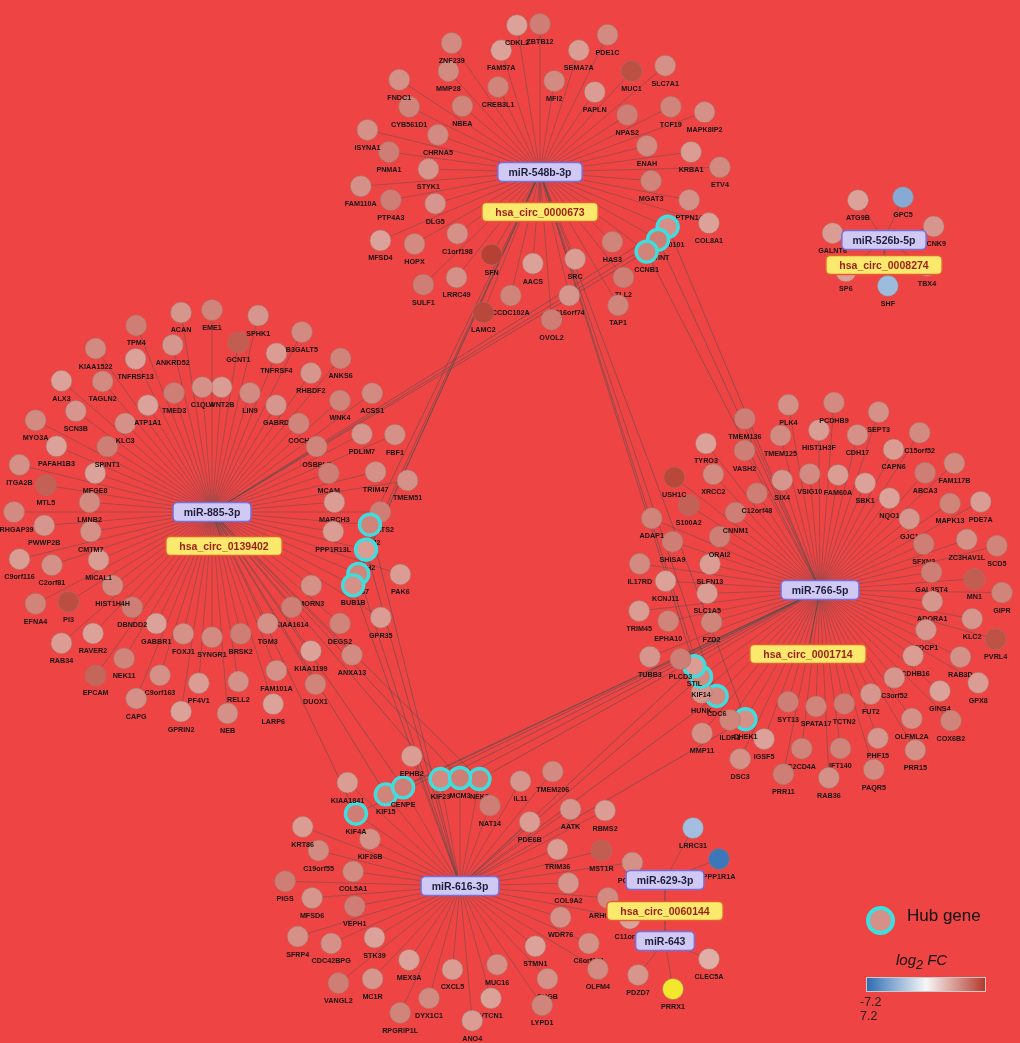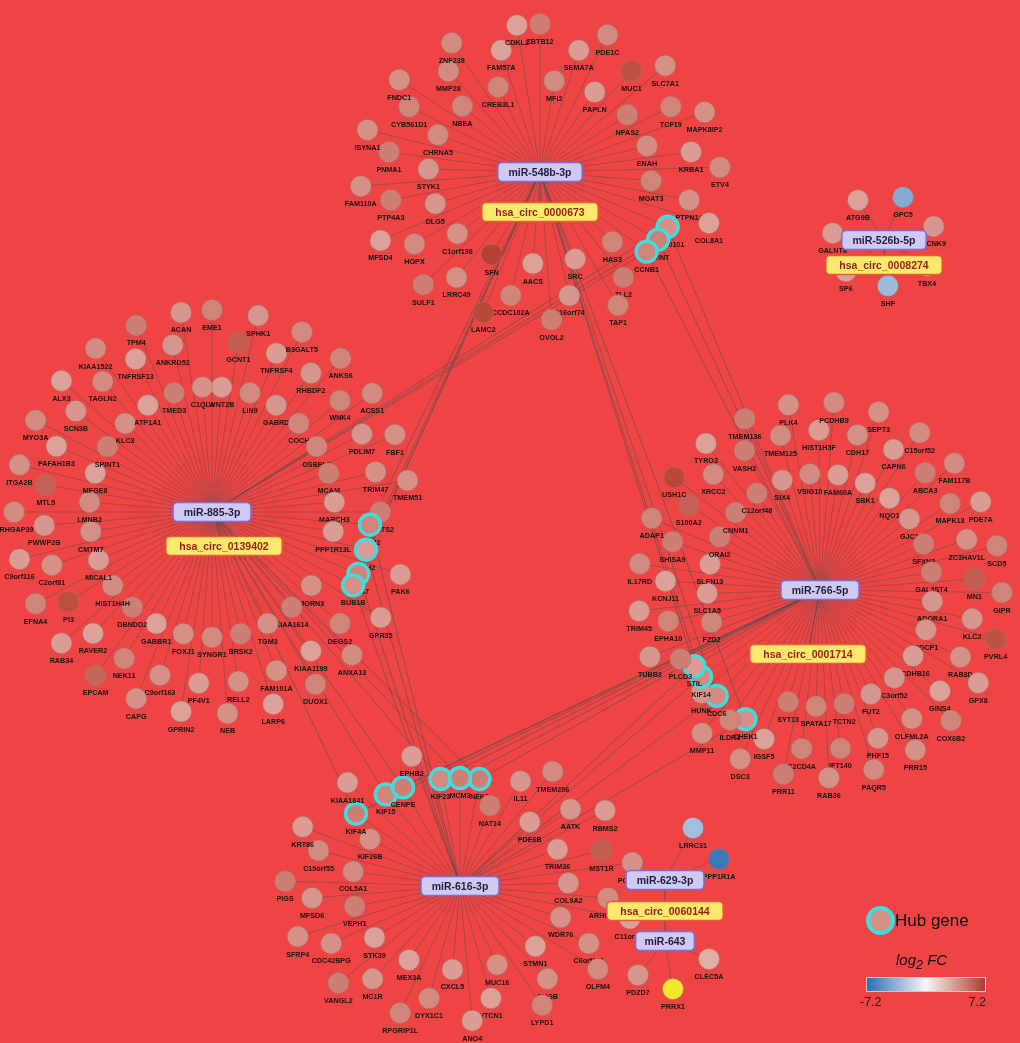--- a/index.html
+++ b/index.html
@@ -8,7 +8,7 @@
   svg{position:absolute;left:0;top:0;}
   svg text{font-family:"Liberation Sans",sans-serif;}
   .legend{position:absolute;left:836px;top:906px;width:180px;}
-  .hub-row{display:flex;align-items:center;gap:0;margin-left:30px;}
+  .hub-row{display:flex;gap:12px;margin-left:30px;}
   .hub-swatch{width:21px;height:21px;border-radius:50%;border:4px solid #3fdede;background:#e0a096;box-sizing:content-box;}
   .hub-label{font-size:17px;color:#111;}
   .fc-label{font-size:15px;color:#111;margin:16px 0 5px 60px;font-style:italic;}

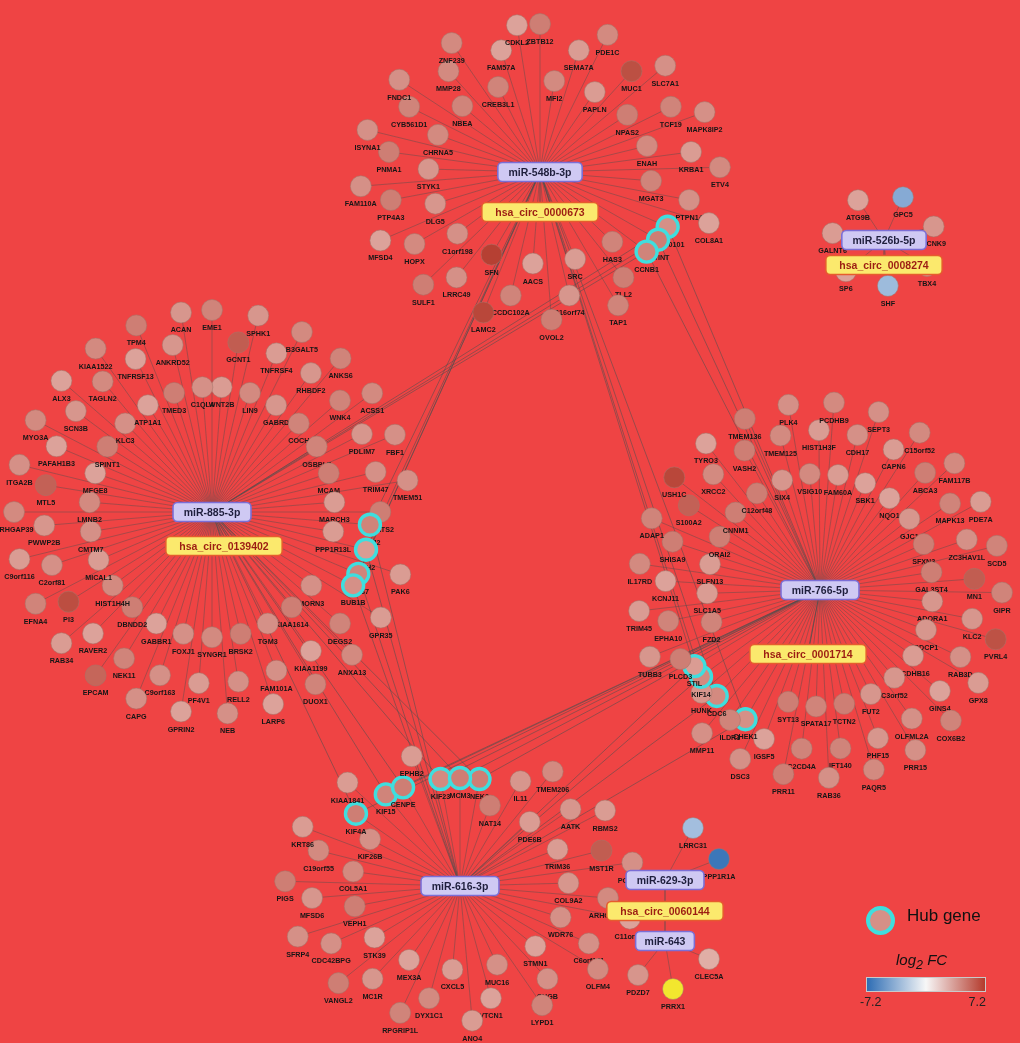--- a/index.html
+++ b/index.html
@@ -14,7 +14,7 @@
   .fc-label{font-size:15px;color:#111;margin:16px 0 5px 60px;font-style:italic;}
   .fc-bar{width:118px;height:13px;margin-left:30px;border:1px solid #c9c9c9;}
   .fc-range{width:126px;margin-left:24px;display:flex;justify-content:space-between;
-            font-size:12.5px;color:#222;margin-top:3px;}
+            font-size:12.5px;color:#222;margin-top:3px;flex-direction:column;}
 </style>
 </head>
 <body>

